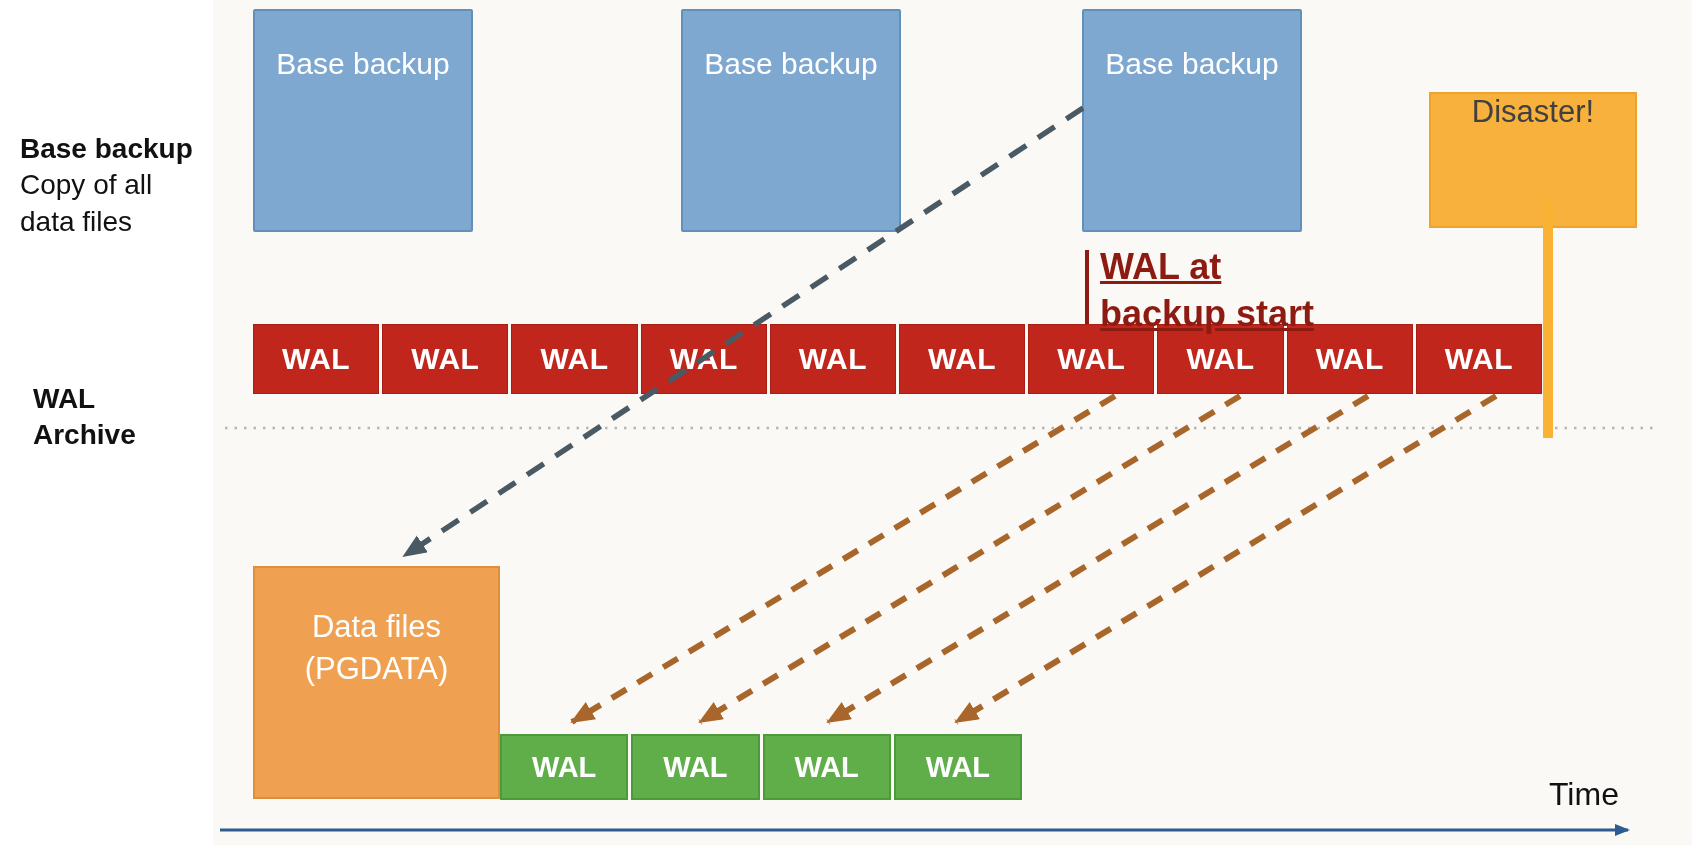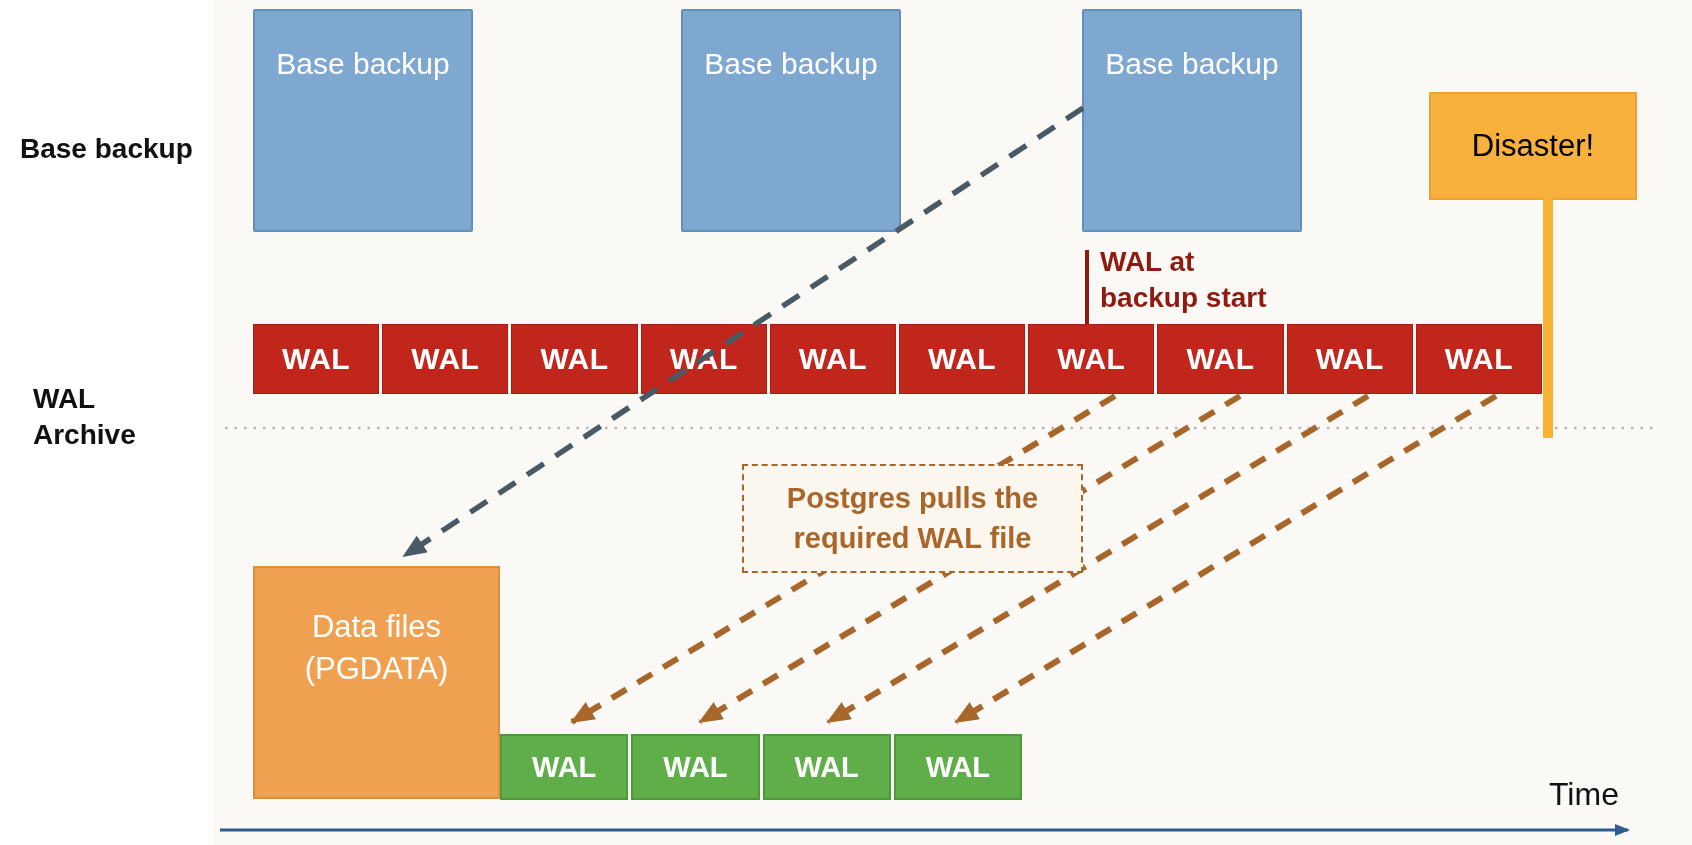--- a/index.html
+++ b/index.html
@@ -50,13 +50,13 @@
   .disaster-box {
     position: absolute;
     left: 1429px; top: 92px;
-    width: 208px; height: 108px;
+    width: 208px; height: 136px;
     box-sizing: border-box;
     background: var(--disaster-fill, #f8b13c);
     border: 2px solid var(--disaster-border, #eda42f);
-    color: #000000;
+    color: #404040;
     font-size: 31px;
-    display: flex; align-items: center; justify-content: center;
+    display: flex; justify-content: center;
     z-index: 2;
   }
   .orange-line {

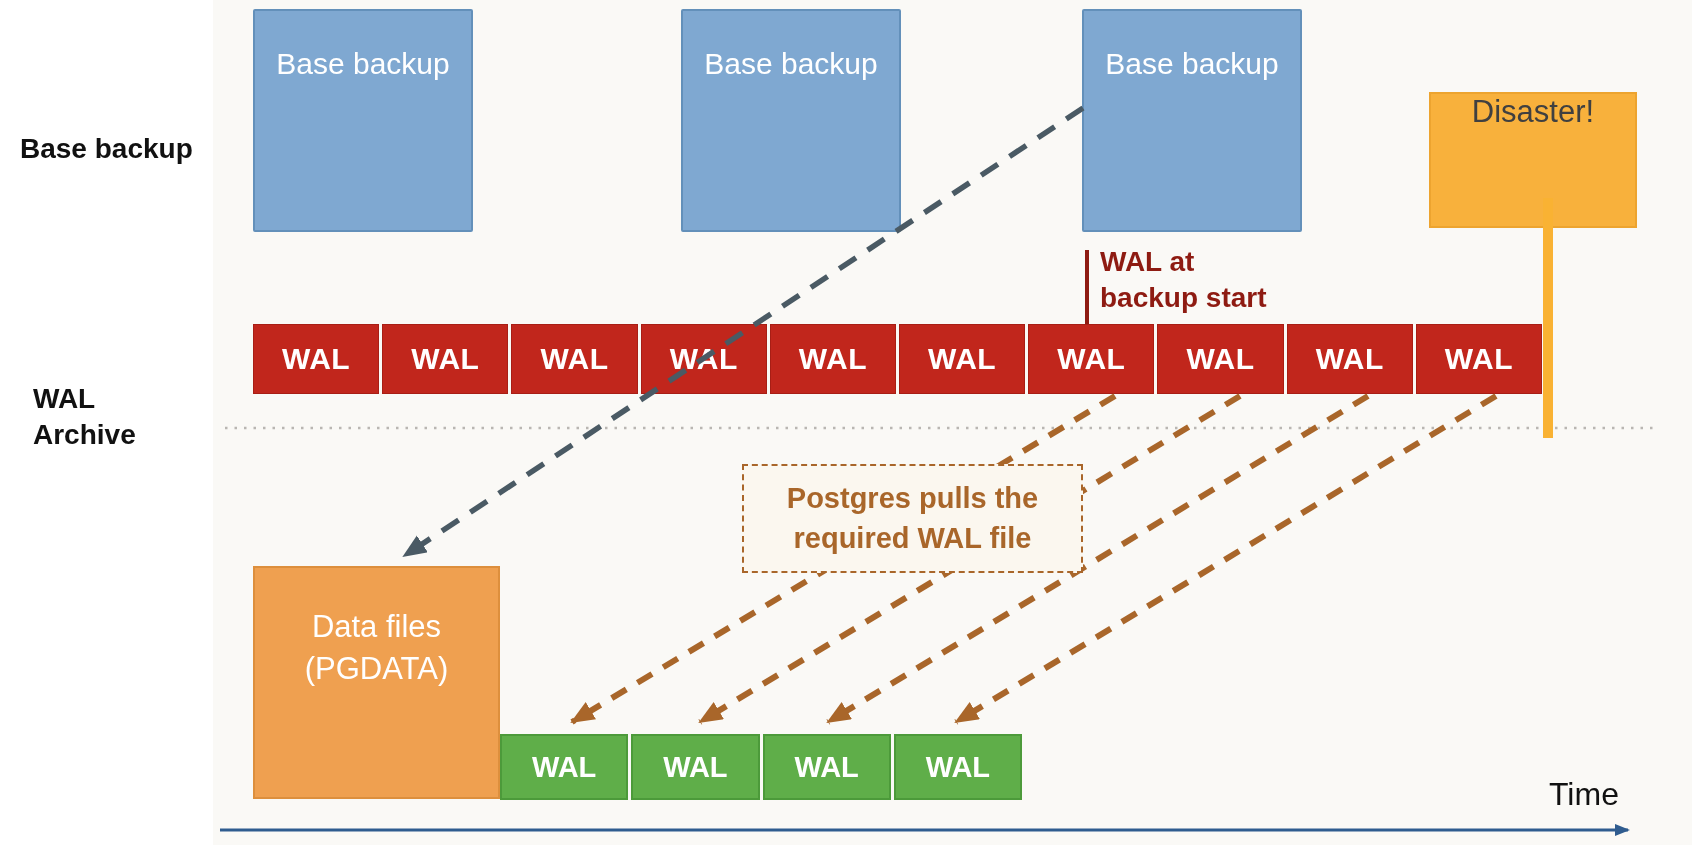--- a/index.html
+++ b/index.html
@@ -189,6 +189,8 @@
 
   <div class="side-label" style="left:20px; top:131px;">
     <div class="bold">Base backup</div>
+    <div class="pre">Copy of all
+data files</div>
   </div>
   <div class="side-label bold pre" style="left:33px; top:381px;">WAL
 Archive</div>

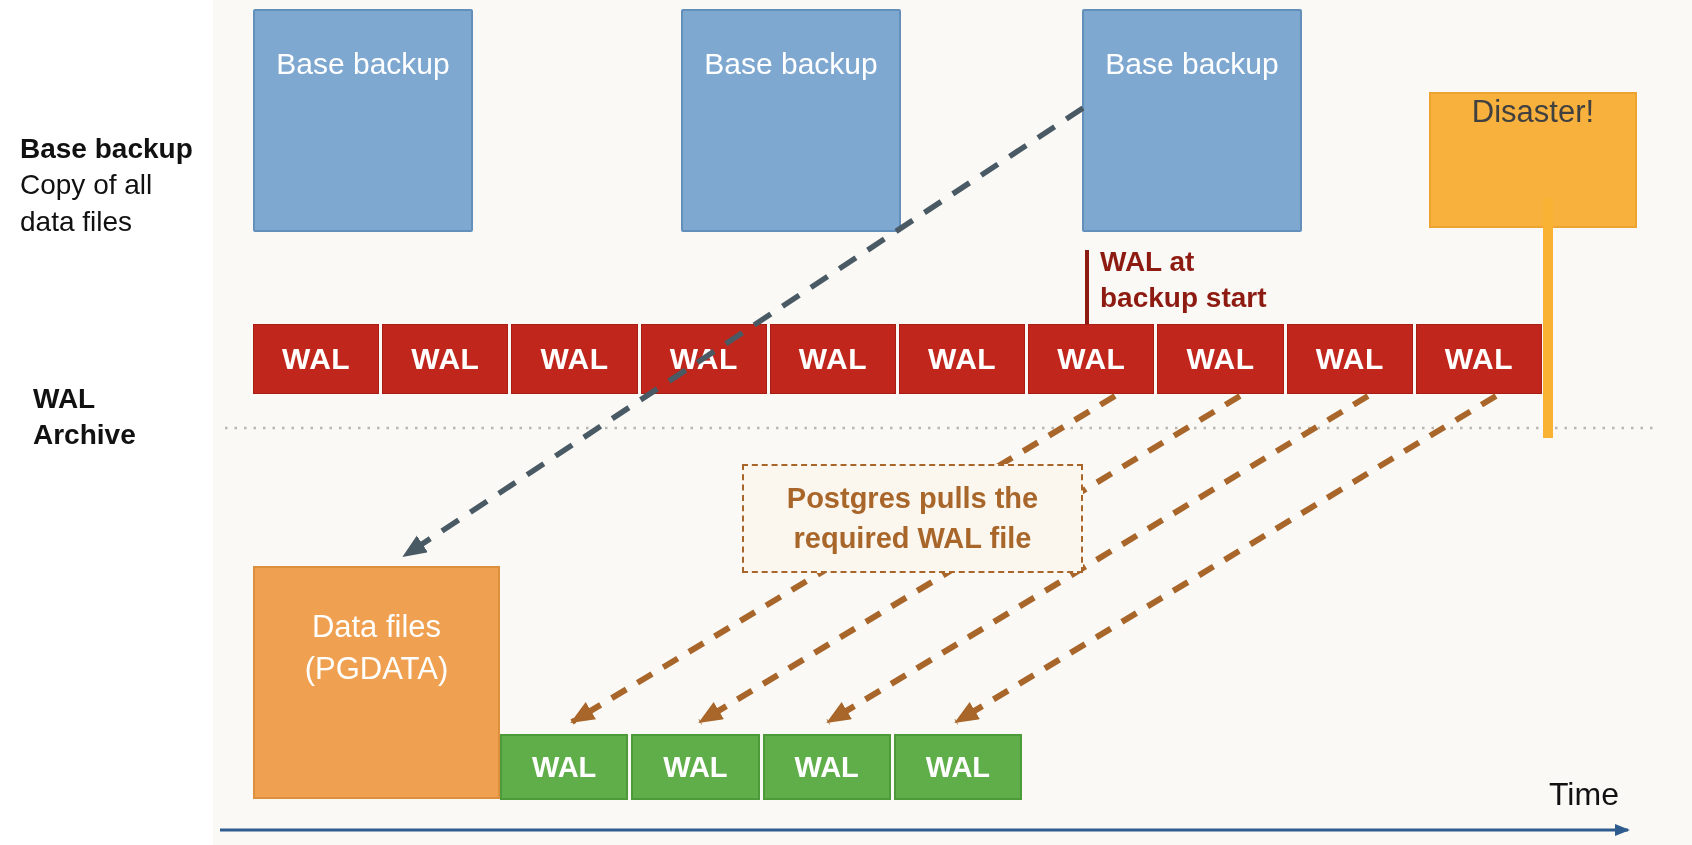--- a/index.html
+++ b/index.html
@@ -100,9 +100,10 @@
     left: 1100px; top: 244px;
     color: var(--dark-red, #8e1b12);
     font-weight: bold;
-    font-size: 28px;
+    font-size: 36px;
     line-height: 1.3;
     z-index: 3;
+    text-decoration: underline;
   }
 
   

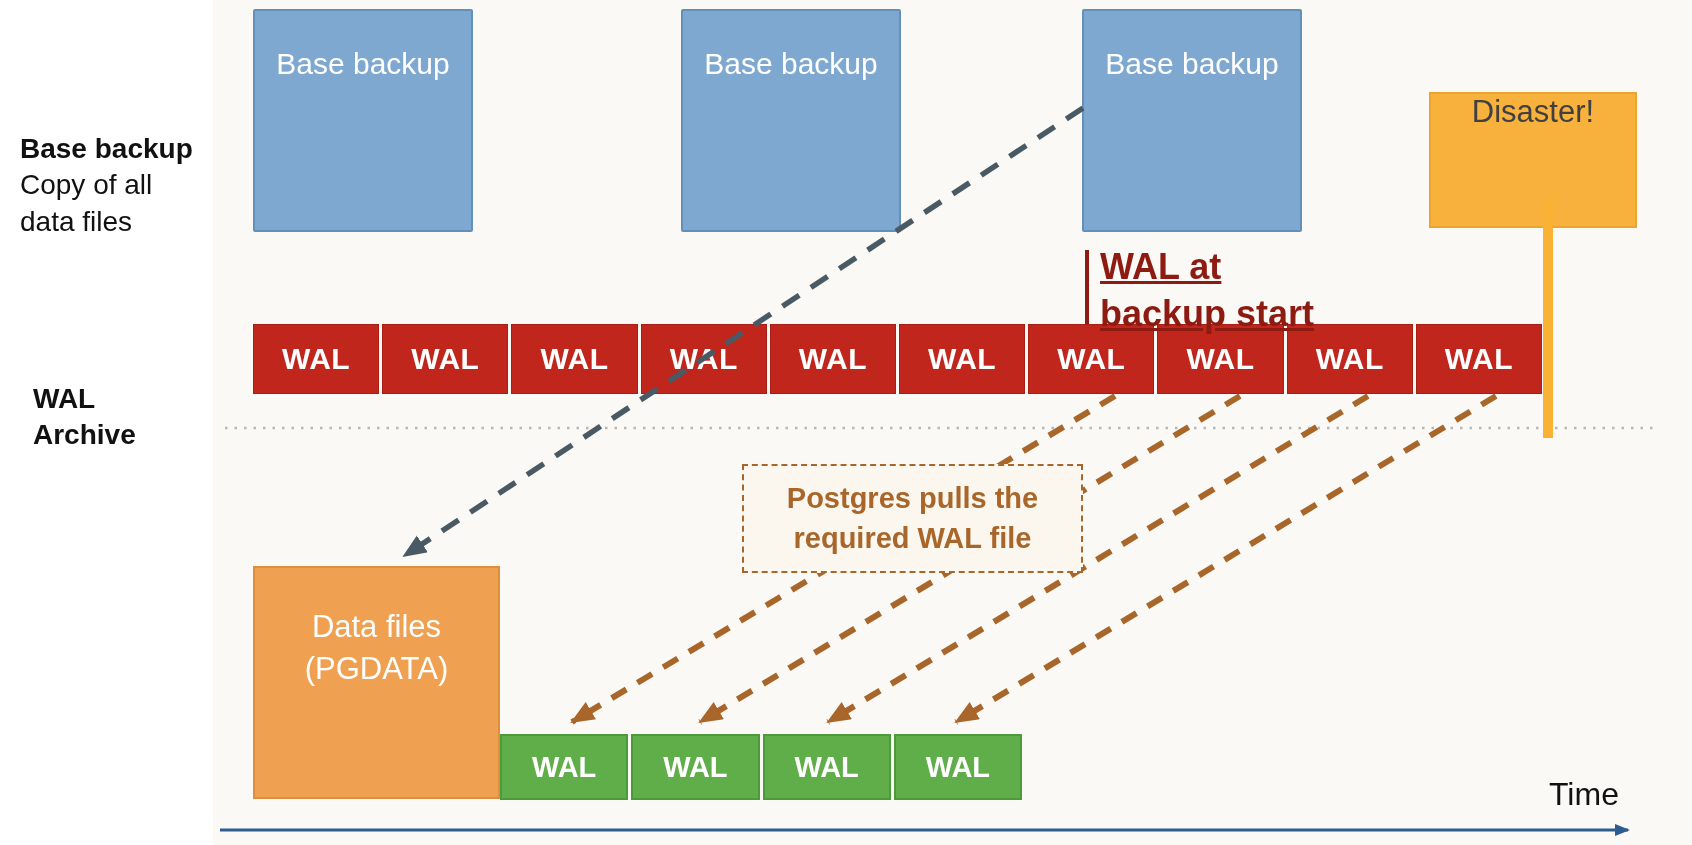--- a/index.html
+++ b/index.html
@@ -228,10 +228,6 @@
   <div class="wal-annotation pre">WAL at
 backup start</div>
 
-  <div class="pulls-box">
-    <span class="pre">Postgres pulls the
-required WAL file</span>
-  </div>
 
   <div class="data-files-box pre">Data files
 (PGDATA)</div>

